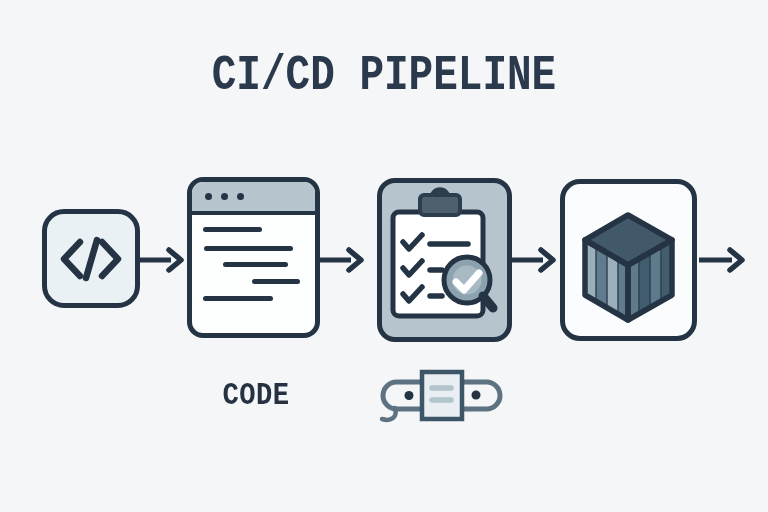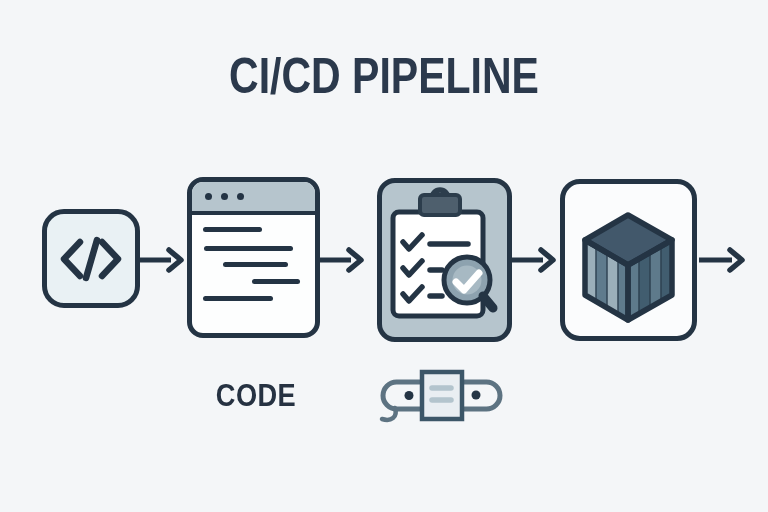--- a/index.html
+++ b/index.html
@@ -6,7 +6,7 @@
   .canvas {
     position:relative; width:768px; height:512px;
     background:#f4f6f8; overflow:hidden;
-    font-family:Liberation Sans, sans-serif;
+    font-family:Liberation Mono, monospace;
   }
   .title {
     position:absolute; top:47px; left:0; width:100%;

